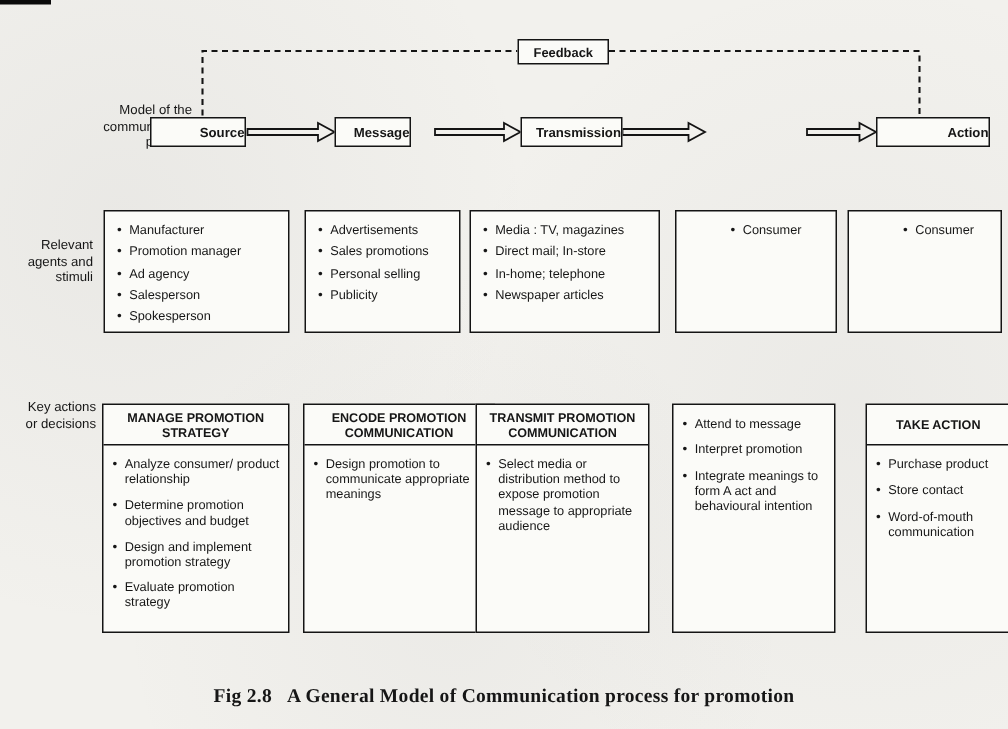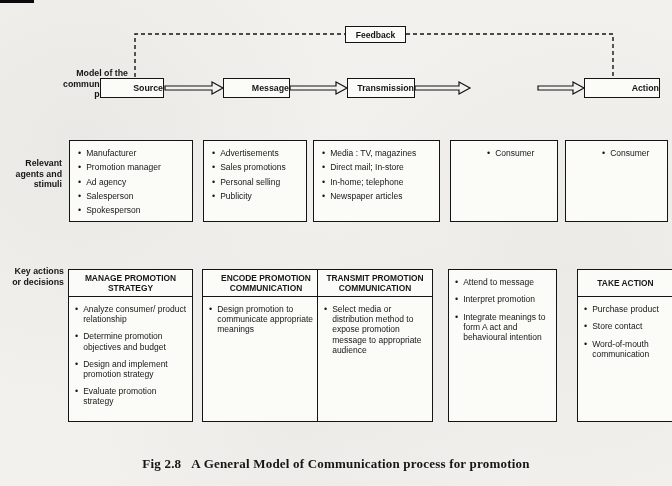--- a/index.html
+++ b/index.html
@@ -17,7 +17,7 @@
   svg.overlay{position:absolute; left:0; top:0; pointer-events:none;}
 
   
-  .row-label{position:absolute; text-align:right; font-weight:bold; font-size:8.8px; line-height:1.22;}
+  .row-label{position:absolute; text-align:right; font-weight:normal; font-size:8.8px; line-height:1.22;}
   .row-label div{white-space:nowrap;}
 
   

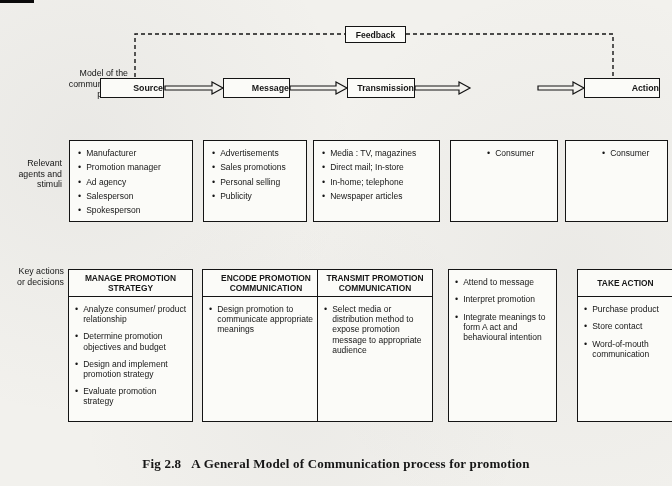--- a/index.html
+++ b/index.html
@@ -89,7 +89,7 @@
   <div class="stage" style="left:100px; top:78px; width:64px;">
       <span>Source</span>
     </div>
-  <div class="stage" style="left:223px; top:78px; width:67px;">
+  <div class="stage" style="left:223px; top:78px; width:51px;">
       <span>Message</span>
     </div>
   <div class="stage" style="left:347px; top:78px; width:68px;">

